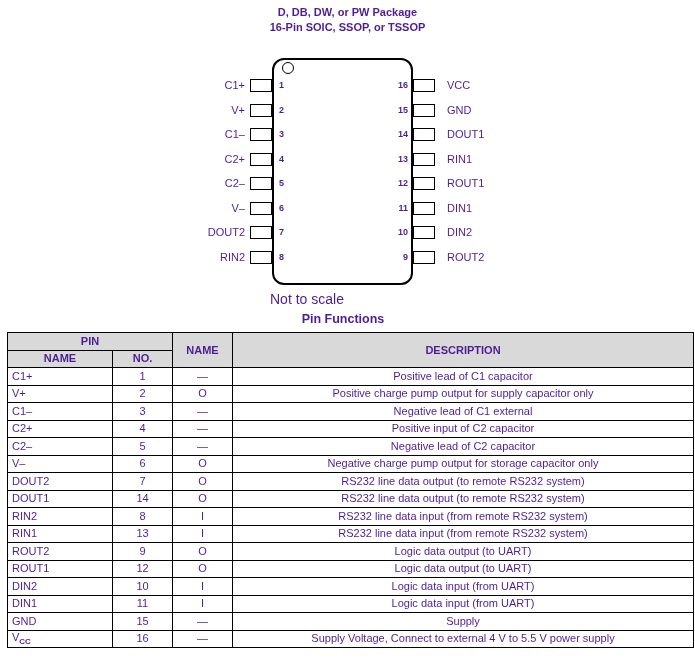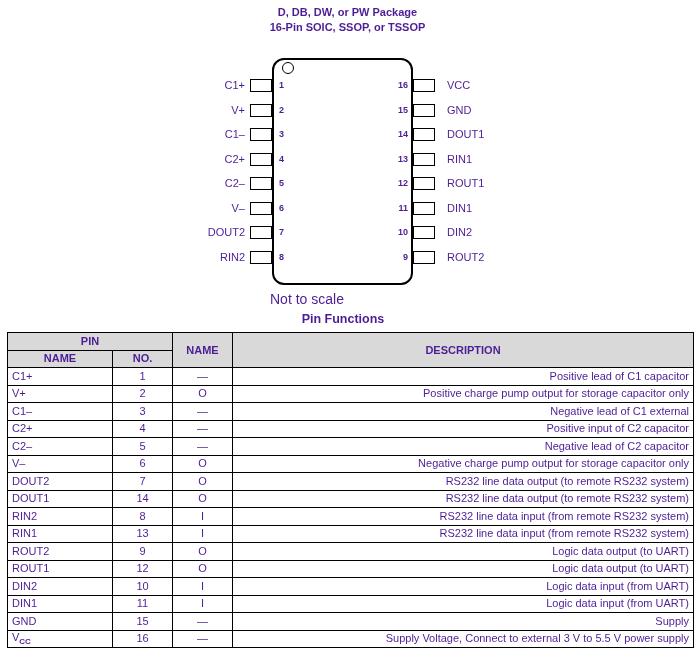--- a/index.html
+++ b/index.html
@@ -37,7 +37,7 @@
   .h-left { text-align:center; }
   .c-name { text-align:left; }
   .c-no, .c-type { text-align:center; }
-  .c-desc { text-align:right;margin-top:48px; }
+  .c-desc { text-align:center;margin-top:48px; }
   .pinfn sub { font-size:8px; line-height:1;font-weight:bold; }
 </style>
 </head>

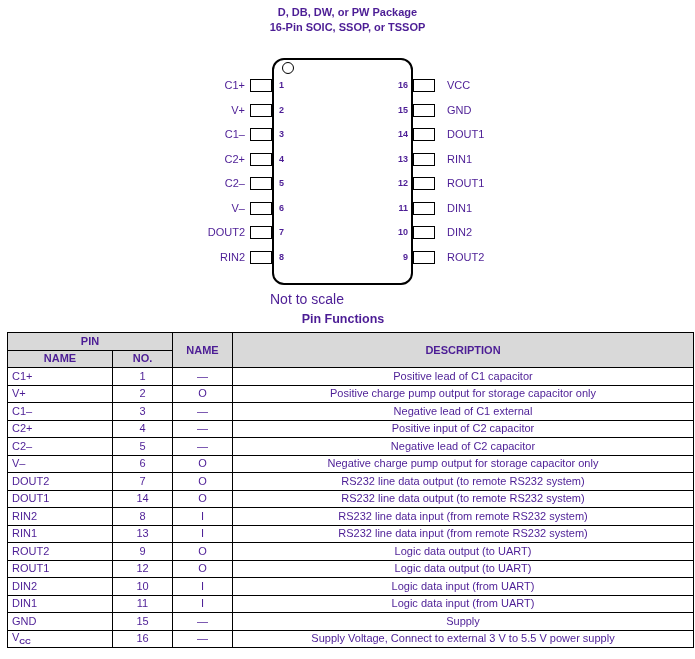--- a/index.html
+++ b/index.html
@@ -151,7 +151,7 @@
         <td class="c-name">V+</td>
         <td class="c-no">2</td>
         <td class="c-type">O</td>
-        <td class="c-desc">Positive charge pump output for storage capacitor only</td>
+        <td class="c-desc">Positive charge pump output for supply capacitor only</td>
       </tr>
       <tr>
         <td class="c-name">C1–</td>

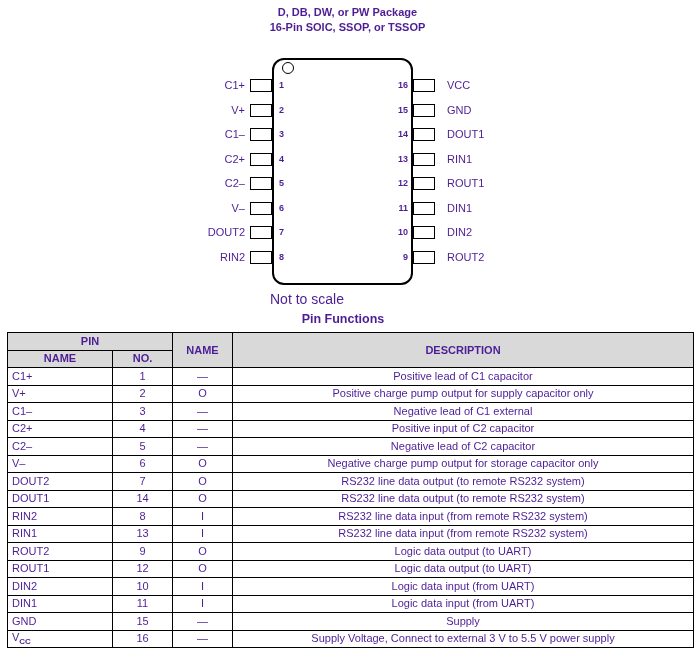--- a/index.html
+++ b/index.html
@@ -235,7 +235,7 @@
         <td class="c-name"><span>V</span><sub>CC</sub></td>
         <td class="c-no">16</td>
         <td class="c-type">—</td>
-        <td class="c-desc">Supply Voltage, Connect to external 3 V to 5.5 V power supply</td>
+        <td class="c-desc">Supply Voltage, Connect to external 4 V to 5.5 V power supply</td>
       </tr>
     </tbody>
   </table>

